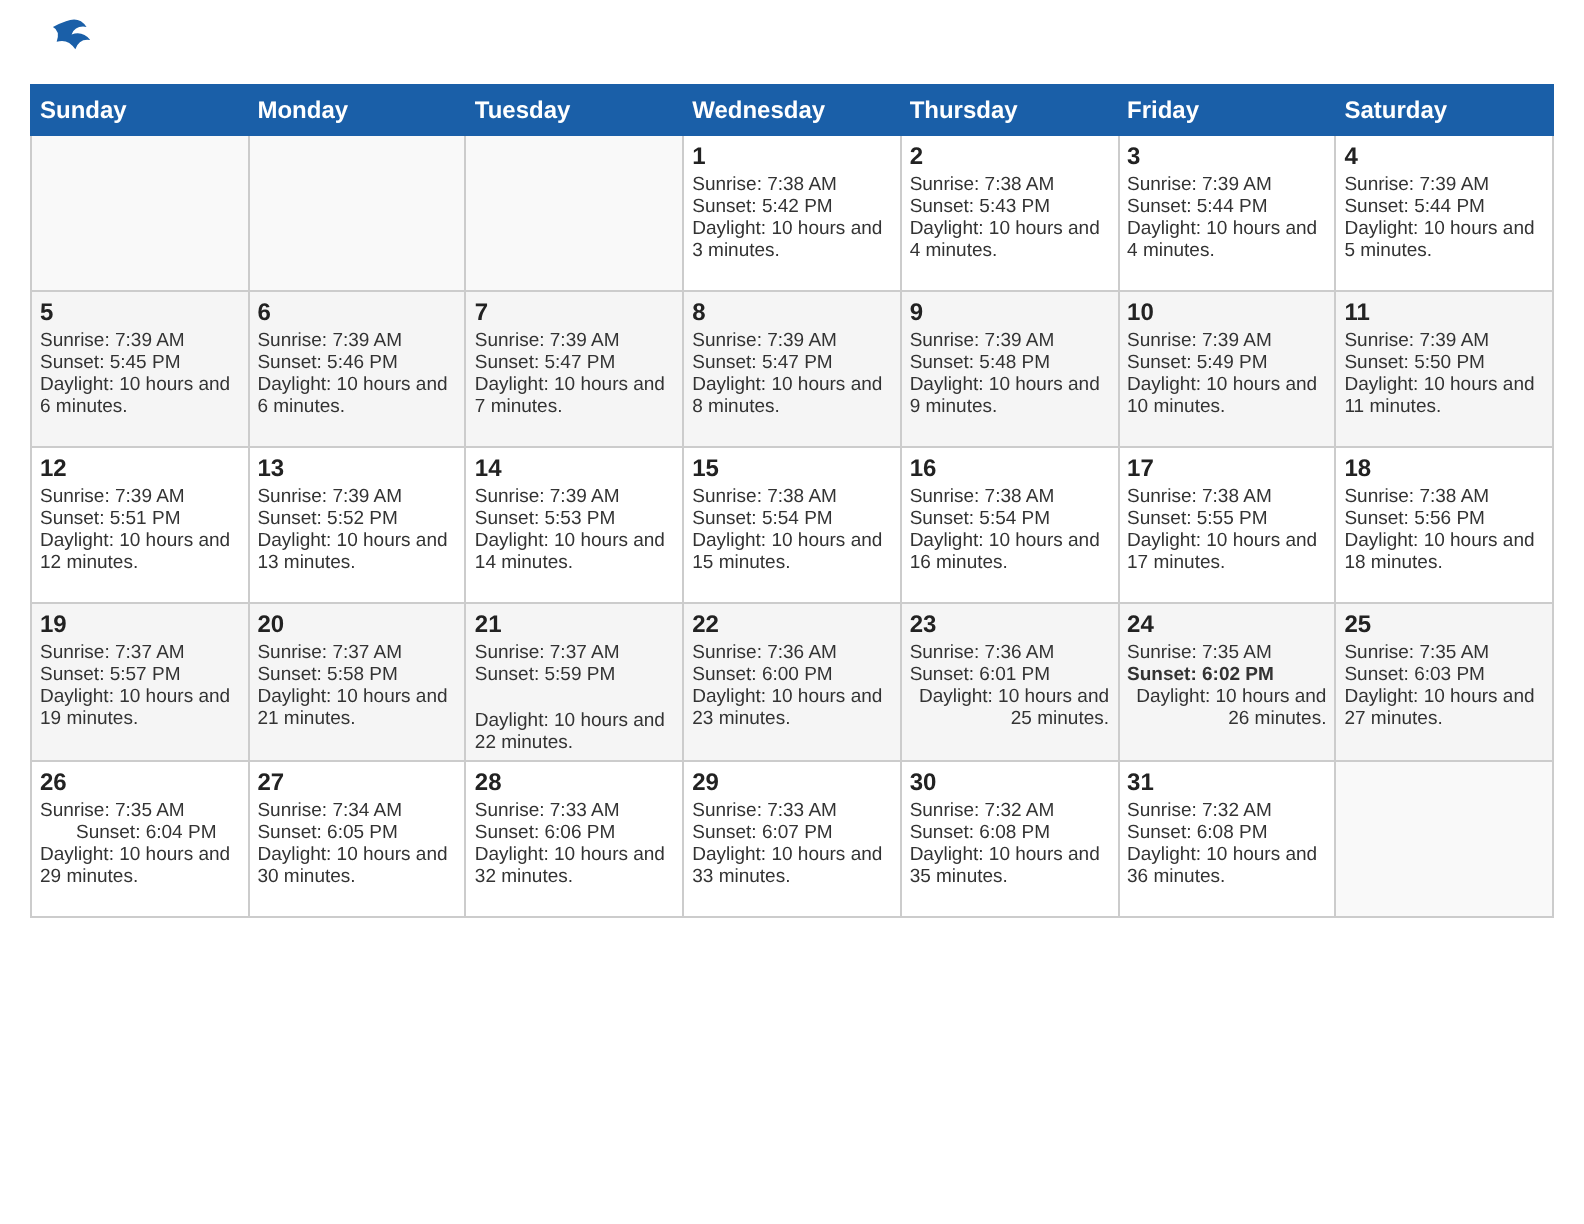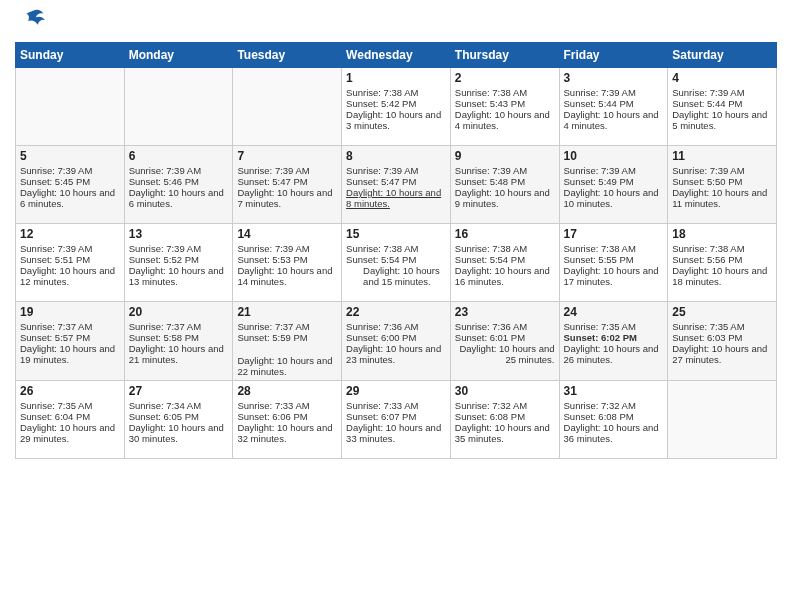--- a/index.html
+++ b/index.html
@@ -174,7 +174,7 @@
             <span class="day-num">8</span>
             <span style="display: block;">Sunrise: 7:39 AM</span>
             <span style="display: block;">Sunset: 5:47 PM</span>
-            <span style="display: block; text-decoration: underline;">Daylight: 10 hours and 8 minutes.</span>
+            <span style="display: block;">Daylight: 10 hours and 8 minutes.</span>
           </td>
           <td>
             <span class="day-num">9</span>

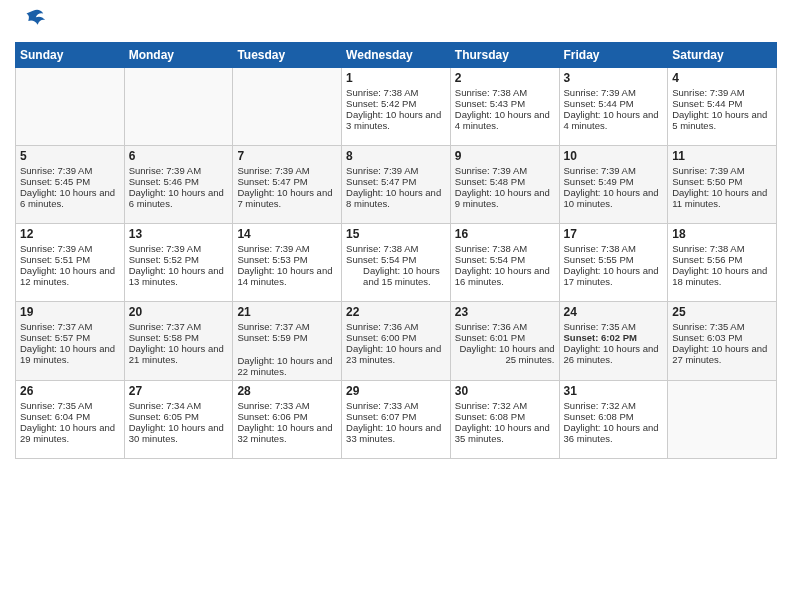--- a/index.html
+++ b/index.html
@@ -218,7 +218,7 @@
             <span class="day-num">15</span>
             <span style="display: block;">Sunrise: 7:38 AM</span>
             <span style="display: block;">Sunset: 5:54 PM</span>
-            <span style="display: block; margin-left: 17px;">Daylight: 10 hours and 15 minutes.</span>
+            <span style="display: block;">Daylight: 10 hours and 15 minutes.</span>
           </td>
           <td>
             <span class="day-num">16</span>

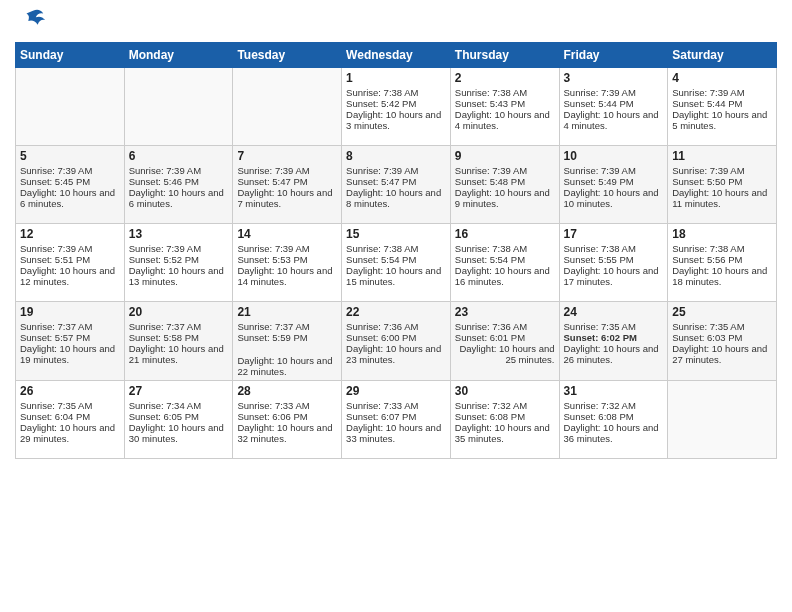--- a/index.html
+++ b/index.html
@@ -274,7 +274,7 @@
             <span class="day-num">24</span>
             <span style="display: block;">Sunrise: 7:35 AM</span>
             <span style="display: block; font-weight: bold;">Sunset: 6:02 PM</span>
-            <span style="display: block;">Daylight: 10 hours and 26 minutes.</span>
+            <span style="display: block; text-align: right;">Daylight: 10 hours and 26 minutes.</span>
           </td>
           <td>
             <span class="day-num">25</span>

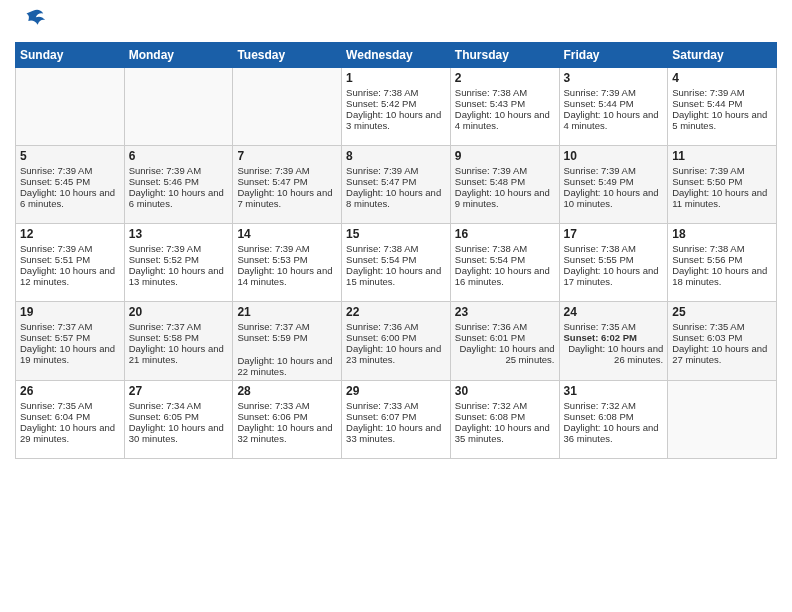--- a/index.html
+++ b/index.html
@@ -287,7 +287,7 @@
           <td>
             <span class="day-num">26</span>
             <span style="display: block;">Sunrise: 7:35 AM</span>
-            <span style="display: block;">Sunset: 6:04 PM</span>
+            <span style="display: block; margin-left: 18px;">Sunset: 6:04 PM</span>
             <span style="display: block;">Daylight: 10 hours and 29 minutes.</span>
           </td>
           <td>

